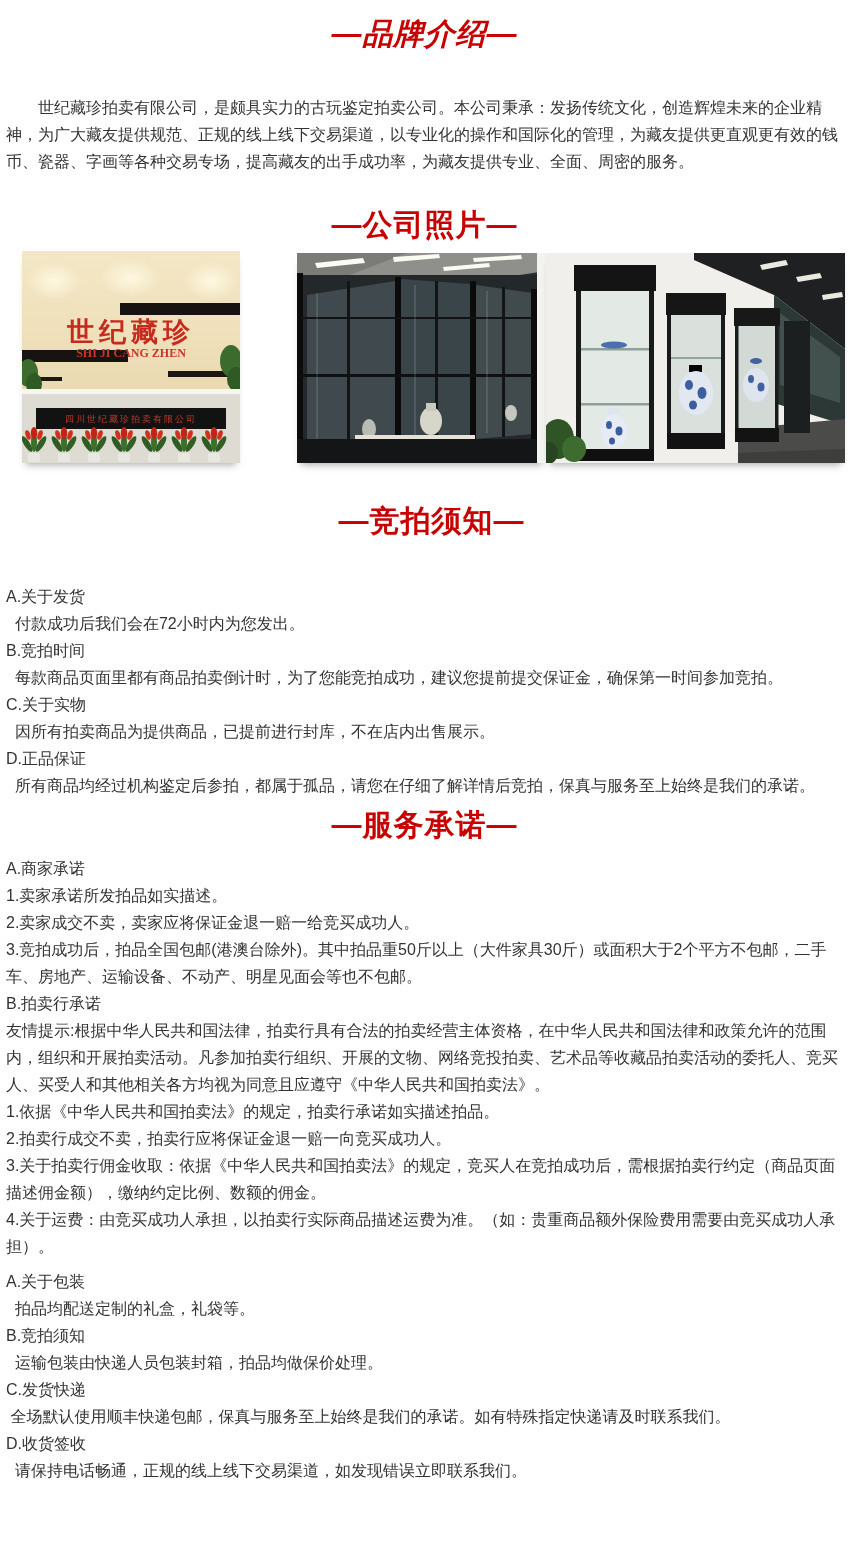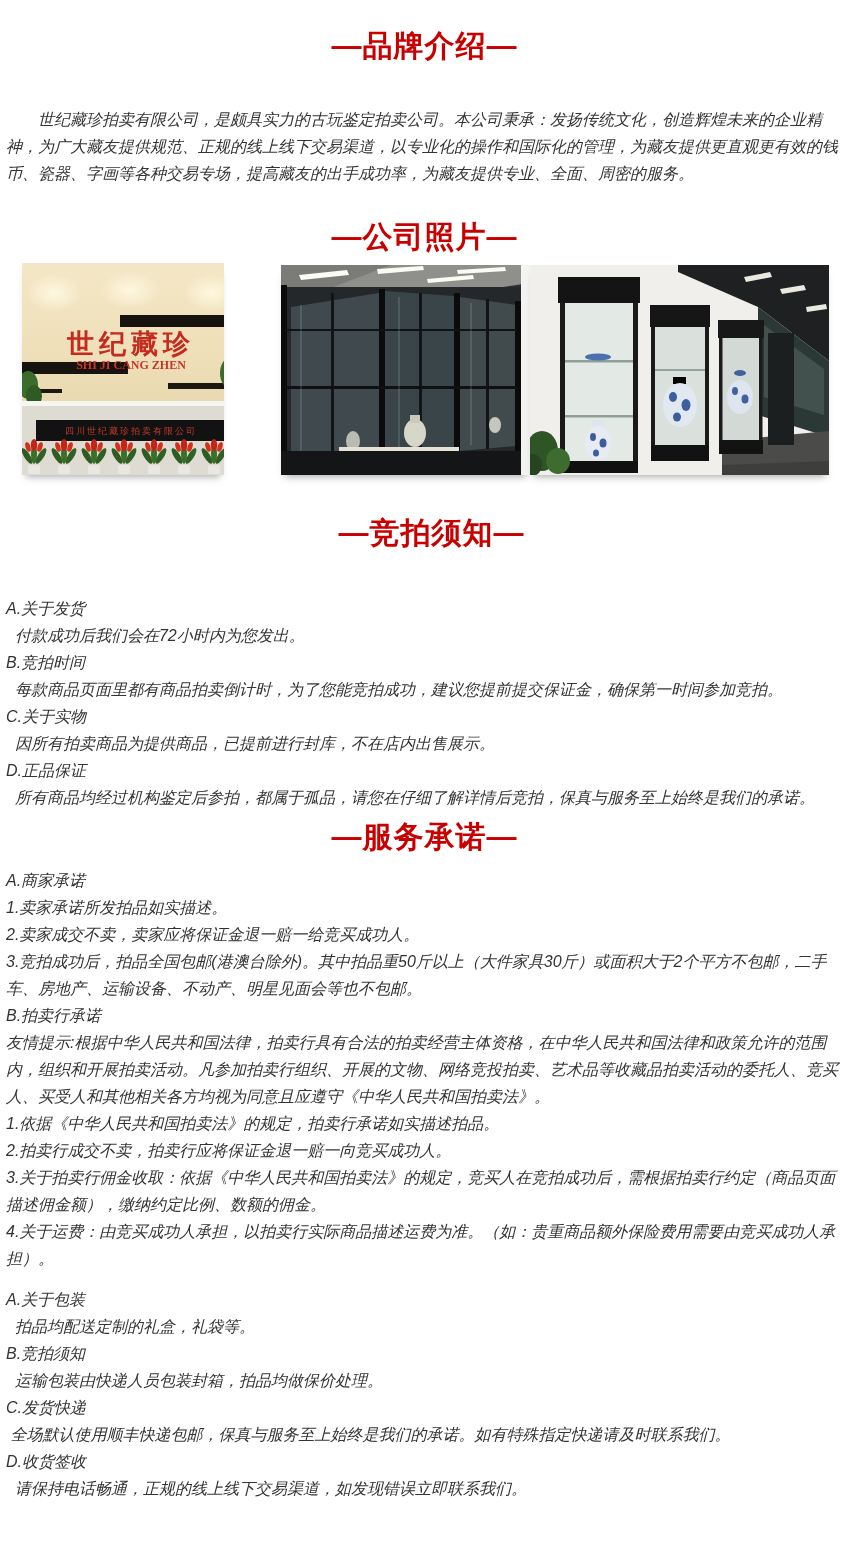--- a/index.html
+++ b/index.html
@@ -18,7 +18,7 @@
     letter-spacing: 1px;
     font-family: "Liberation Sans", "DejaVu Sans", sans-serif;
   }
-  #h-brand   { margin-top: 28px; }
+  #h-brand   { margin-top: 16px; font-style: italic; }
   #h-photos  { margin-top: 32px; }
   #h-notice  { margin-top: 40px; padding-left: 14px; }
   #h-promise { margin-top: 8px;  }

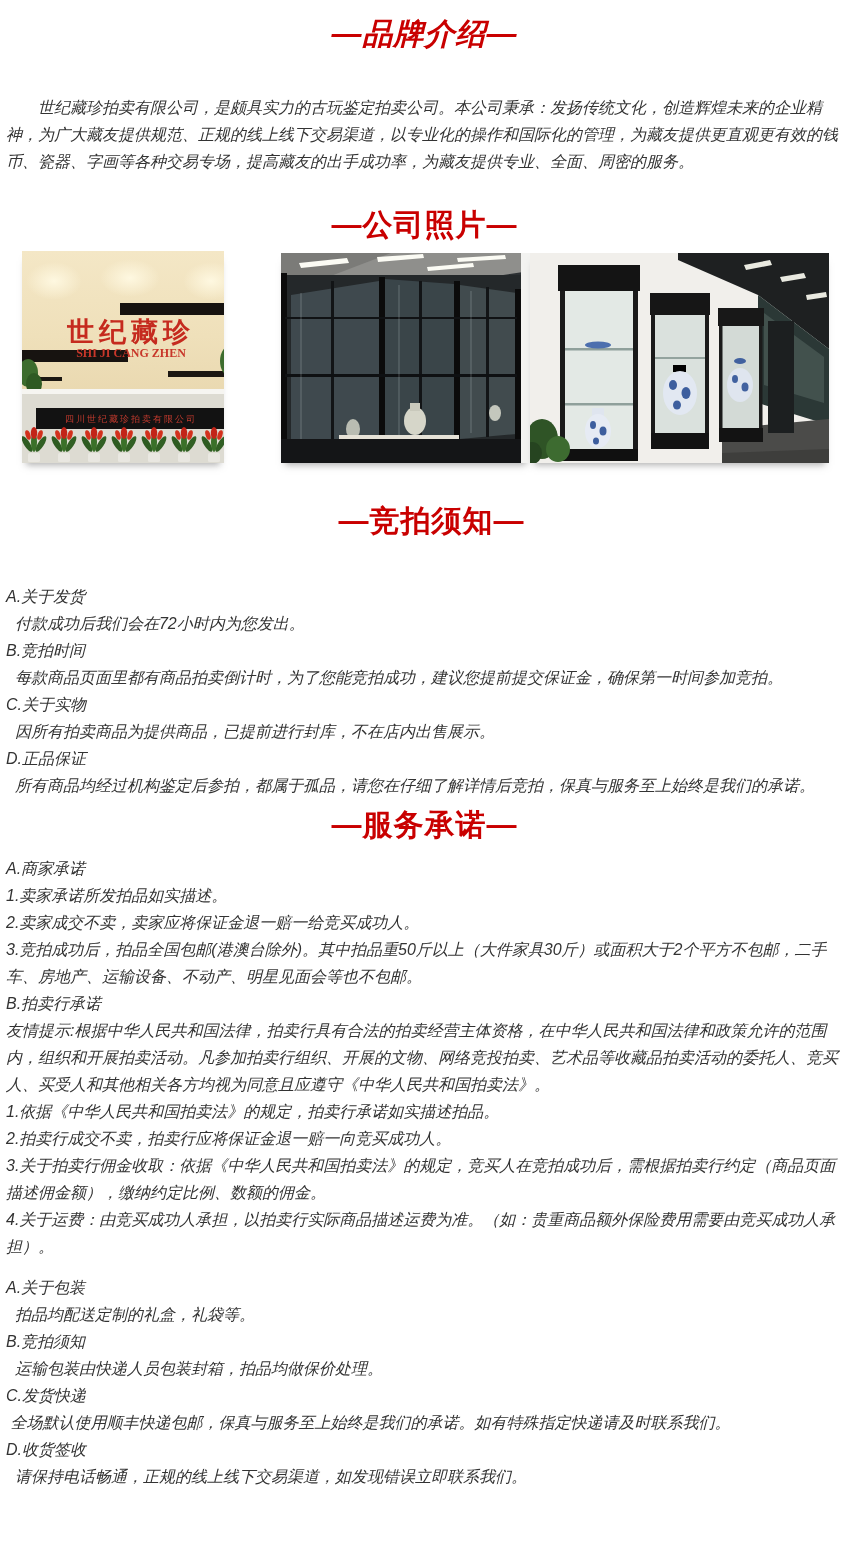--- a/index.html
+++ b/index.html
@@ -30,7 +30,6 @@
     line-height: 27px;
     white-space: pre-wrap;
     word-break: break-all;
-    font-style: italic;
   }
   .intro      { margin-top: 42px; }
   #notice-list   { margin-top: 44px; }

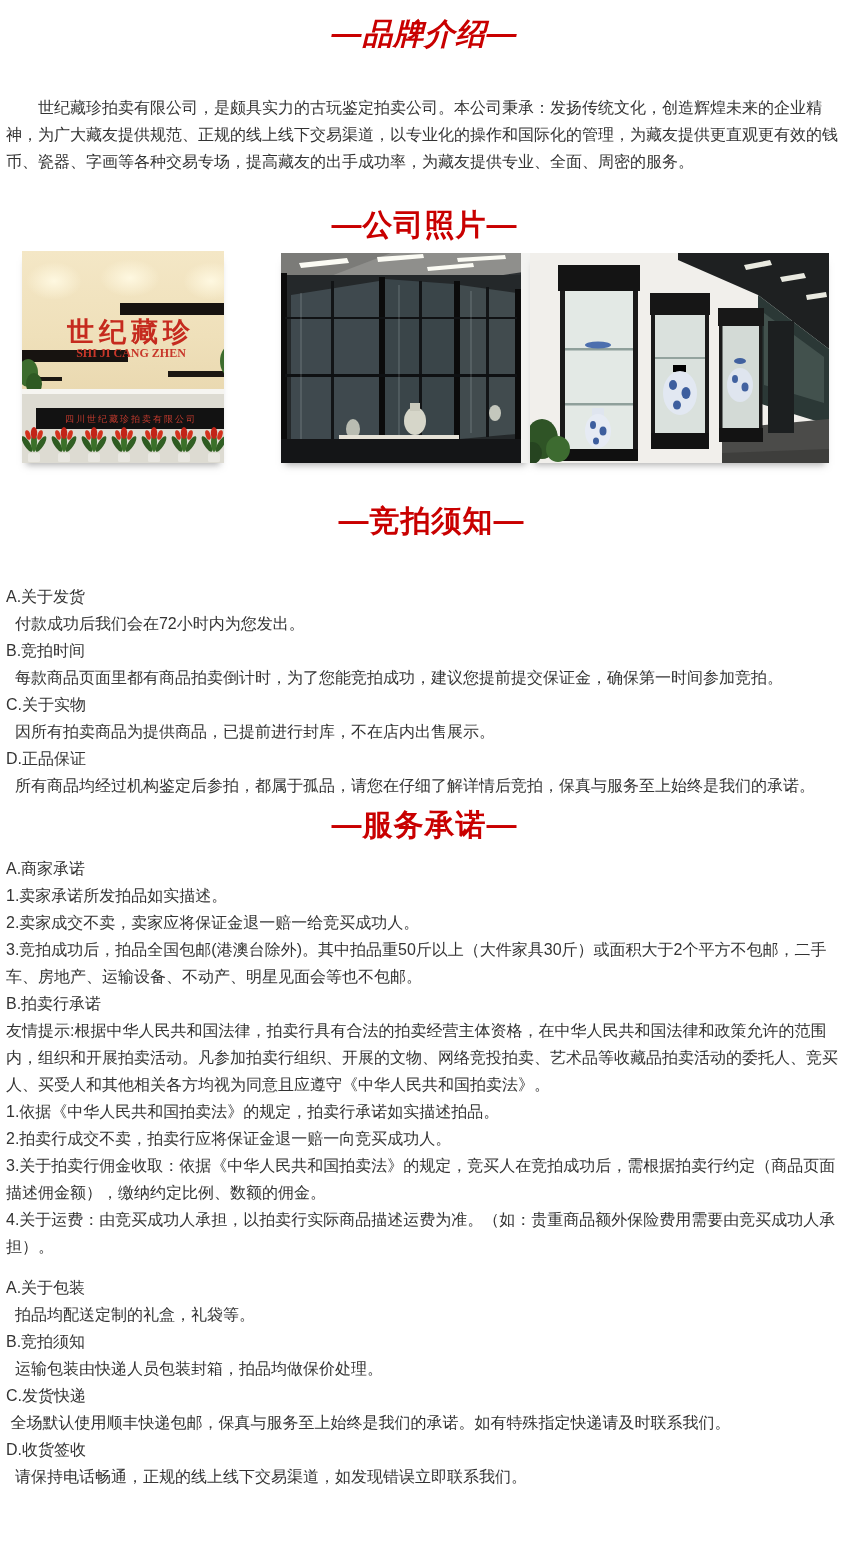--- a/index.html
+++ b/index.html
@@ -49,7 +49,7 @@
     flex: none;
   }
   .photo svg { display: block; }
-  .photo-reception { width: 202px; height: 212px; margin-right: 57px; }
+  .photo-reception { width: 218px; height: 212px; margin-right: 57px; }
   .photo-showroom  { width: 249px; height: 210px; margin-top: 2px; }
   .photo-towers    { width: 299px; height: 210px; margin-top: 2px; }
 

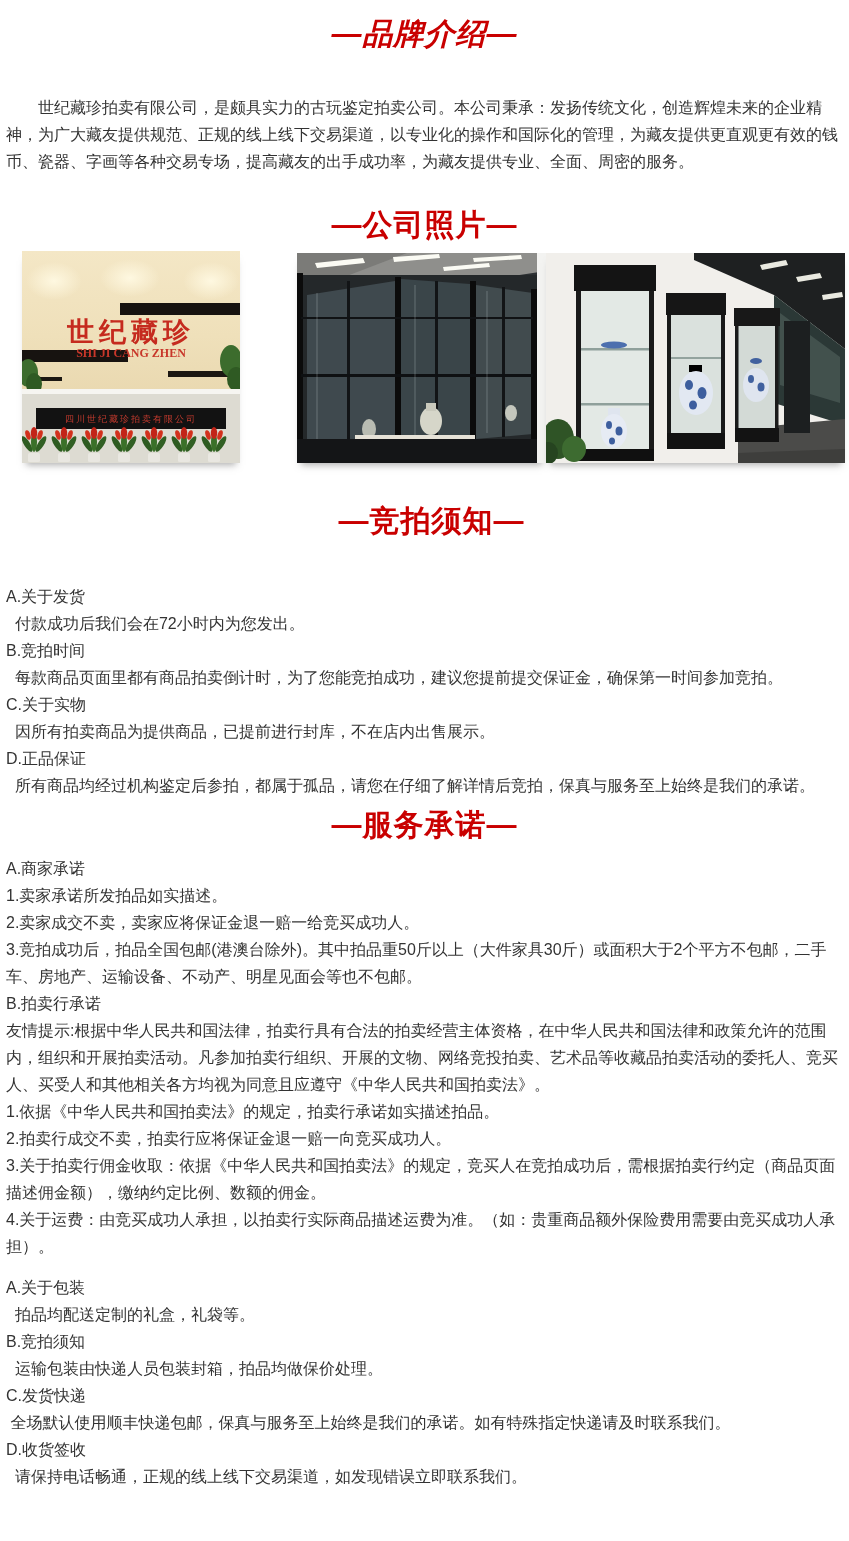--- a/index.html
+++ b/index.html
@@ -34,7 +34,7 @@
   .intro      { margin-top: 42px; }
   #notice-list   { margin-top: 44px; }
   #promise-list  { margin-top: 12px; }
-  #shipping-list { margin-top: 14px; }
+  #shipping-list { margin-top: 8px; }
   .line { white-space: pre-wrap; }
 
   .photo-row {

